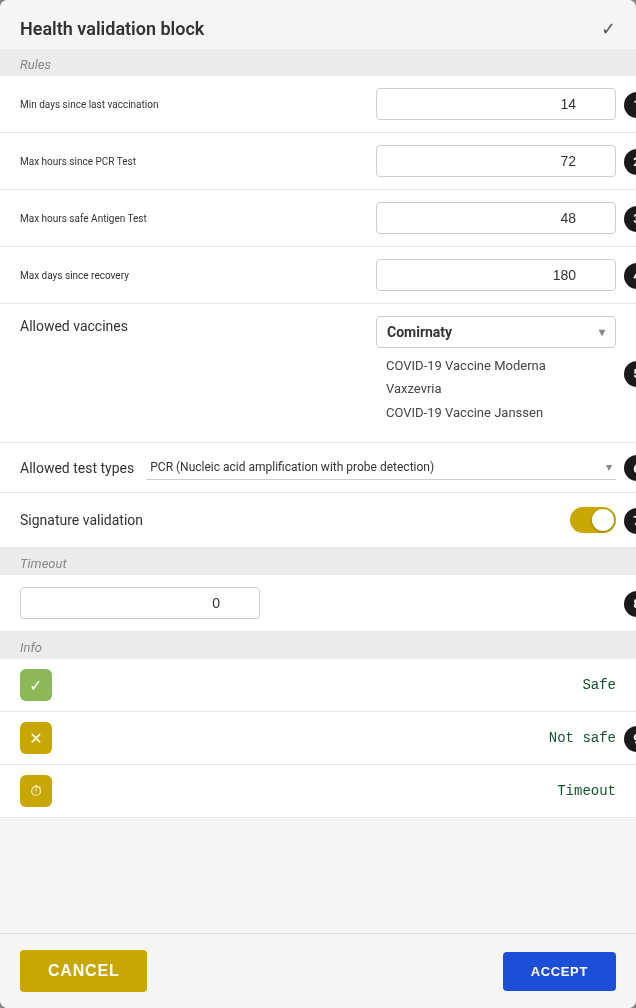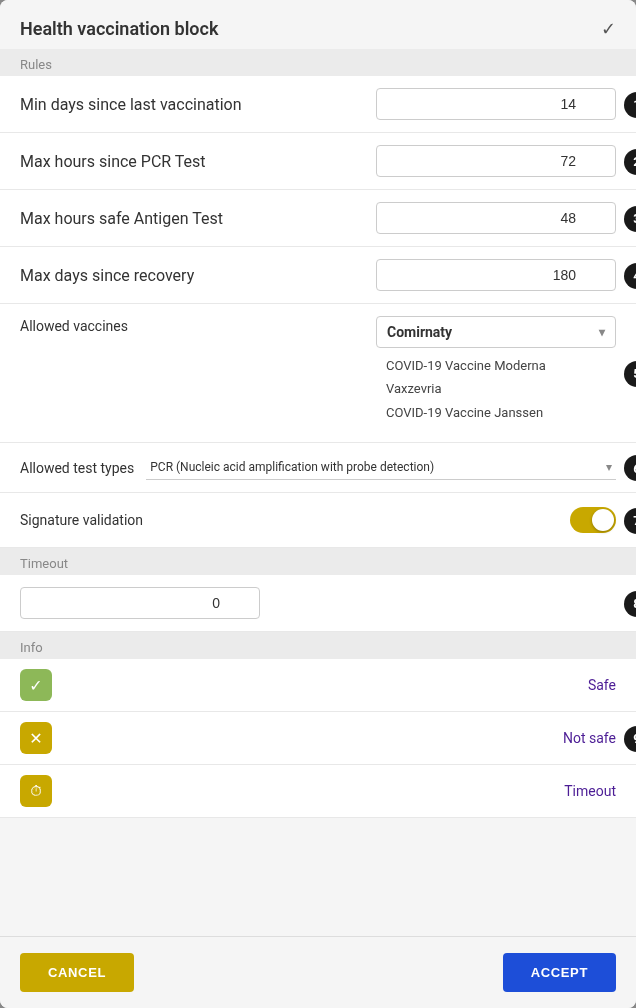--- a/index.html
+++ b/index.html
@@ -255,7 +255,7 @@
 <div class="dialog">
 
   <div class="dialog-header">
-    <span class="dialog-title">Health vaccination block</span>
+    <span class="dialog-title">Health validation block</span>
     <span class="dialog-check">✓</span>
   </div>
 

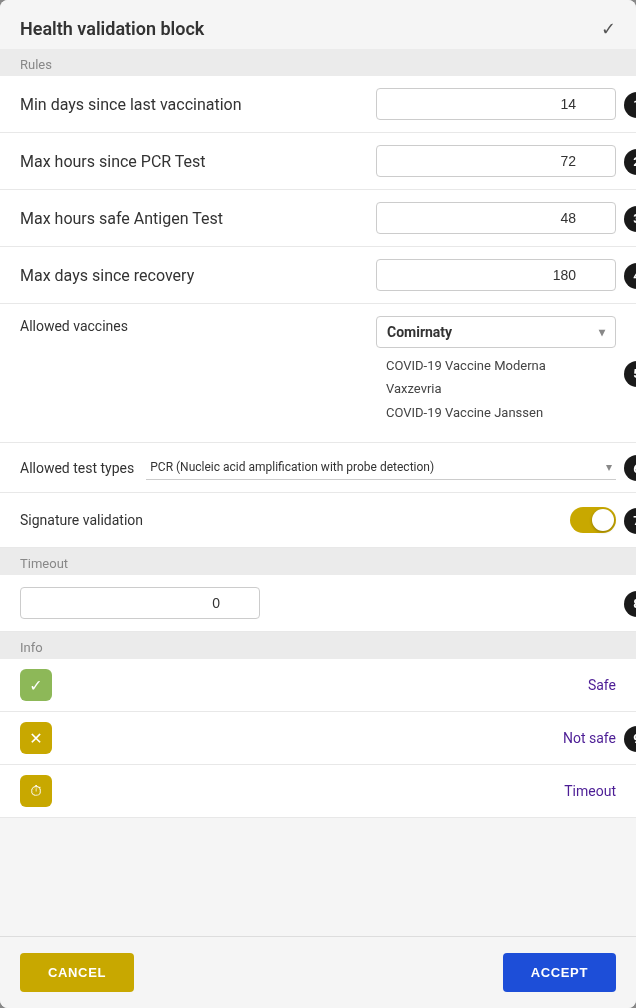--- a/index.html
+++ b/index.html
@@ -42,6 +42,7 @@
       color: #888;
       padding: 8px 20px 4px 20px;
       background: #ebebeb;
+      font-style: italic;
     }
     .row {
       display: flex;

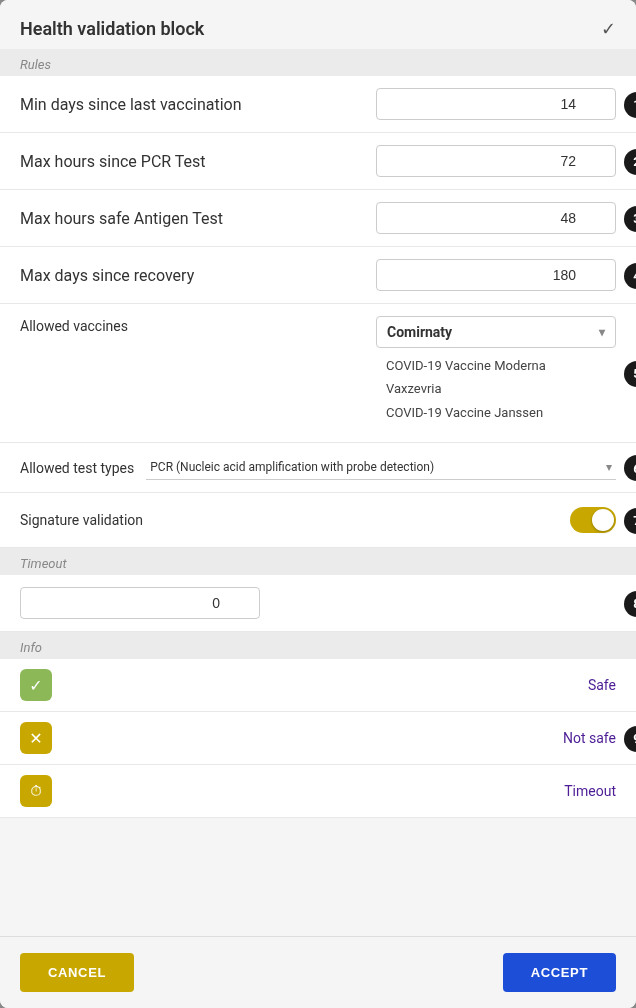--- a/index.html
+++ b/index.html
@@ -53,7 +53,7 @@
       border-bottom: 1px solid #e8e8e8;
     }
     .row-label {
-      font-size: 16px;
+      font-size: 10px;
       color: #333;
       flex: 1;
     }

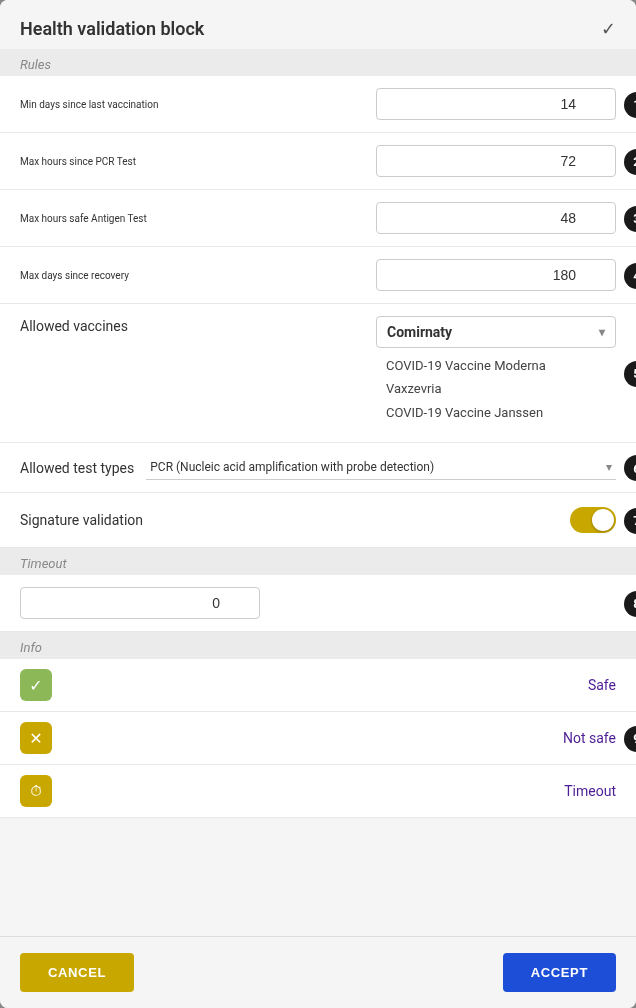--- a/index.html
+++ b/index.html
@@ -189,7 +189,8 @@
     }
     .info-text {
       font-size: 14px;
-      color: #4c1d95;
+      color: #14532d;
+      font-family: Liberation Mono, monospace;
     }
     .footer {
       display: flex;

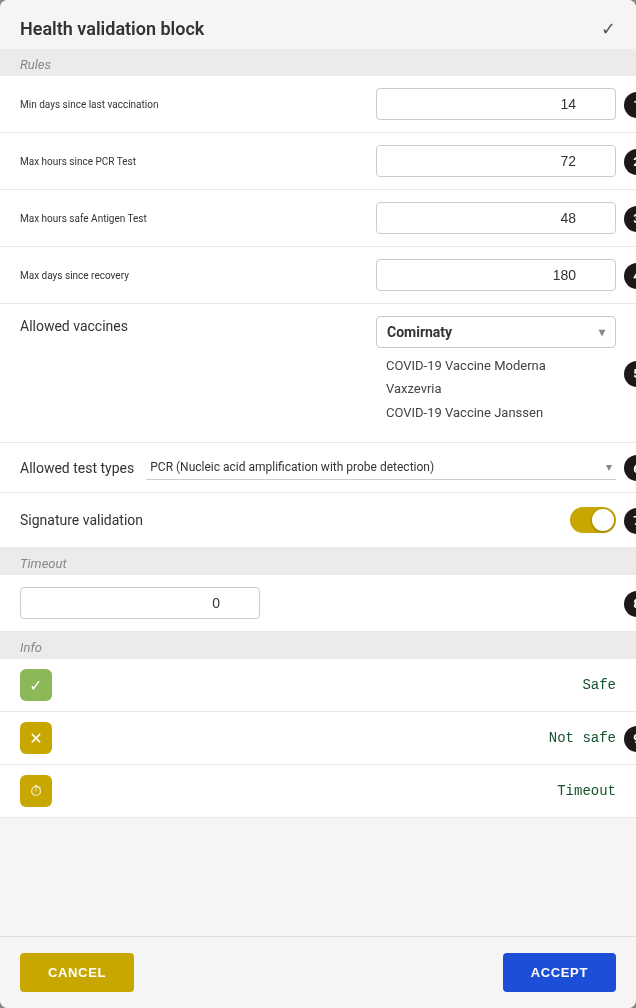--- a/index.html
+++ b/index.html
@@ -207,7 +207,7 @@
       border: none;
       border-radius: 4px;
       padding: 12px 28px;
-      font-size: 13px;
+      font-size: 16px;
       font-weight: 700;
       letter-spacing: 0.05em;
       cursor: pointer;

